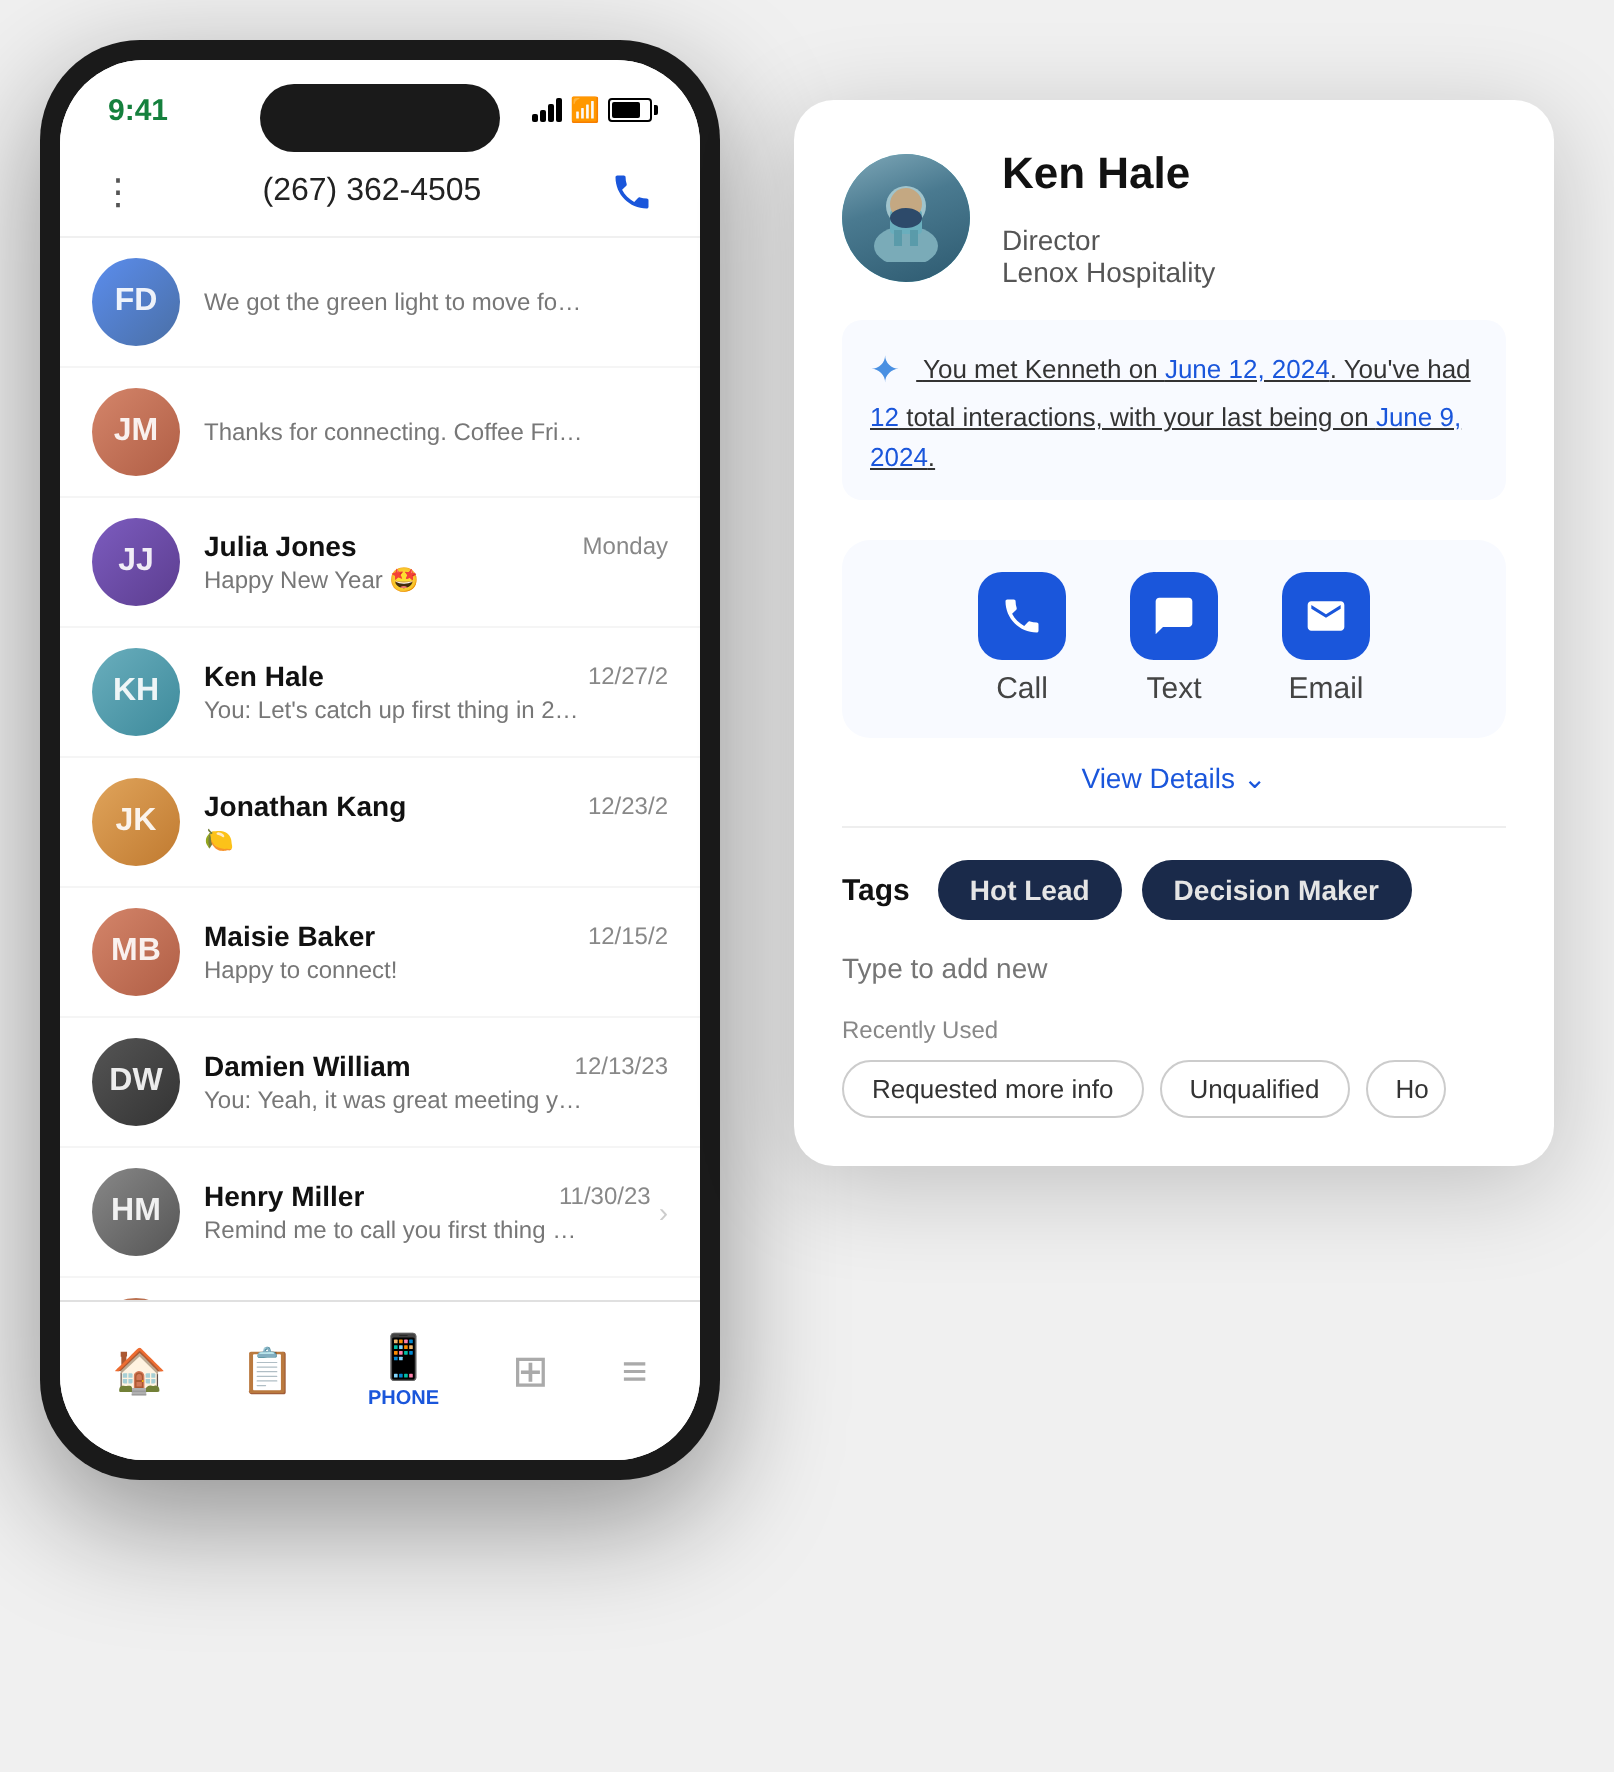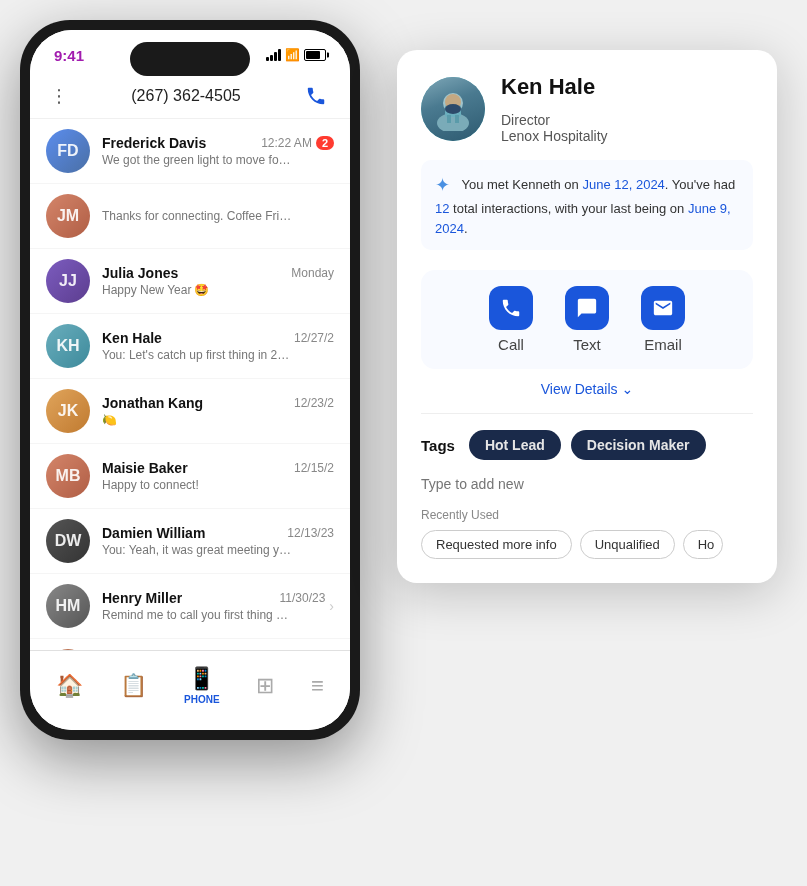--- a/index.html
+++ b/index.html
@@ -51,7 +51,7 @@
     .status-time {
       font-size: 15px;
       font-weight: 600;
-      color: #a21caf;
+      color: #15803d;
     }
     .status-icons {
       display: flex;

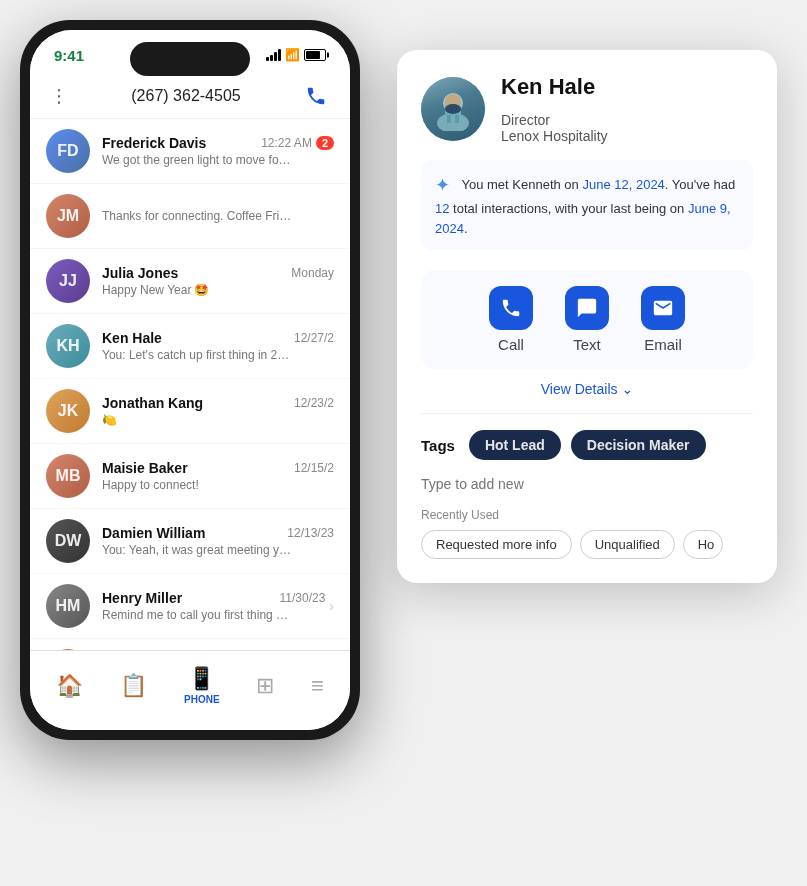--- a/index.html
+++ b/index.html
@@ -510,10 +510,6 @@
             <div class="face-placeholder">FD</div>
           </div>
           <div class="contact-info">
-            <div class="contact-name-row">
-              <span class="contact-name">Frederick Davis</span>
-              <span class="contact-time">12:22 AM<span class="badge">2</span></span>
-            </div>
             <div class="contact-message">We got the green light to move forward!</div>
           </div>
         </div>

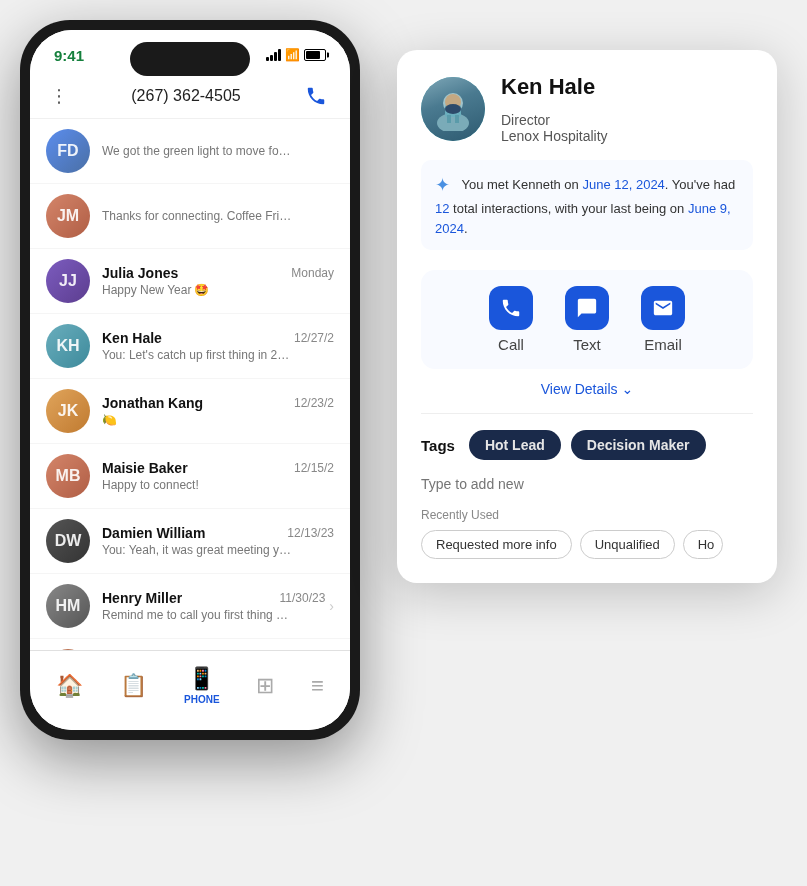--- a/index.html
+++ b/index.html
@@ -324,6 +324,7 @@
       padding: 12px 14px;
       background: #f8faff;
       border-radius: 10px;
+      text-decoration: underline;
     }
     .info-text .highlight {
       color: #1a56db;

